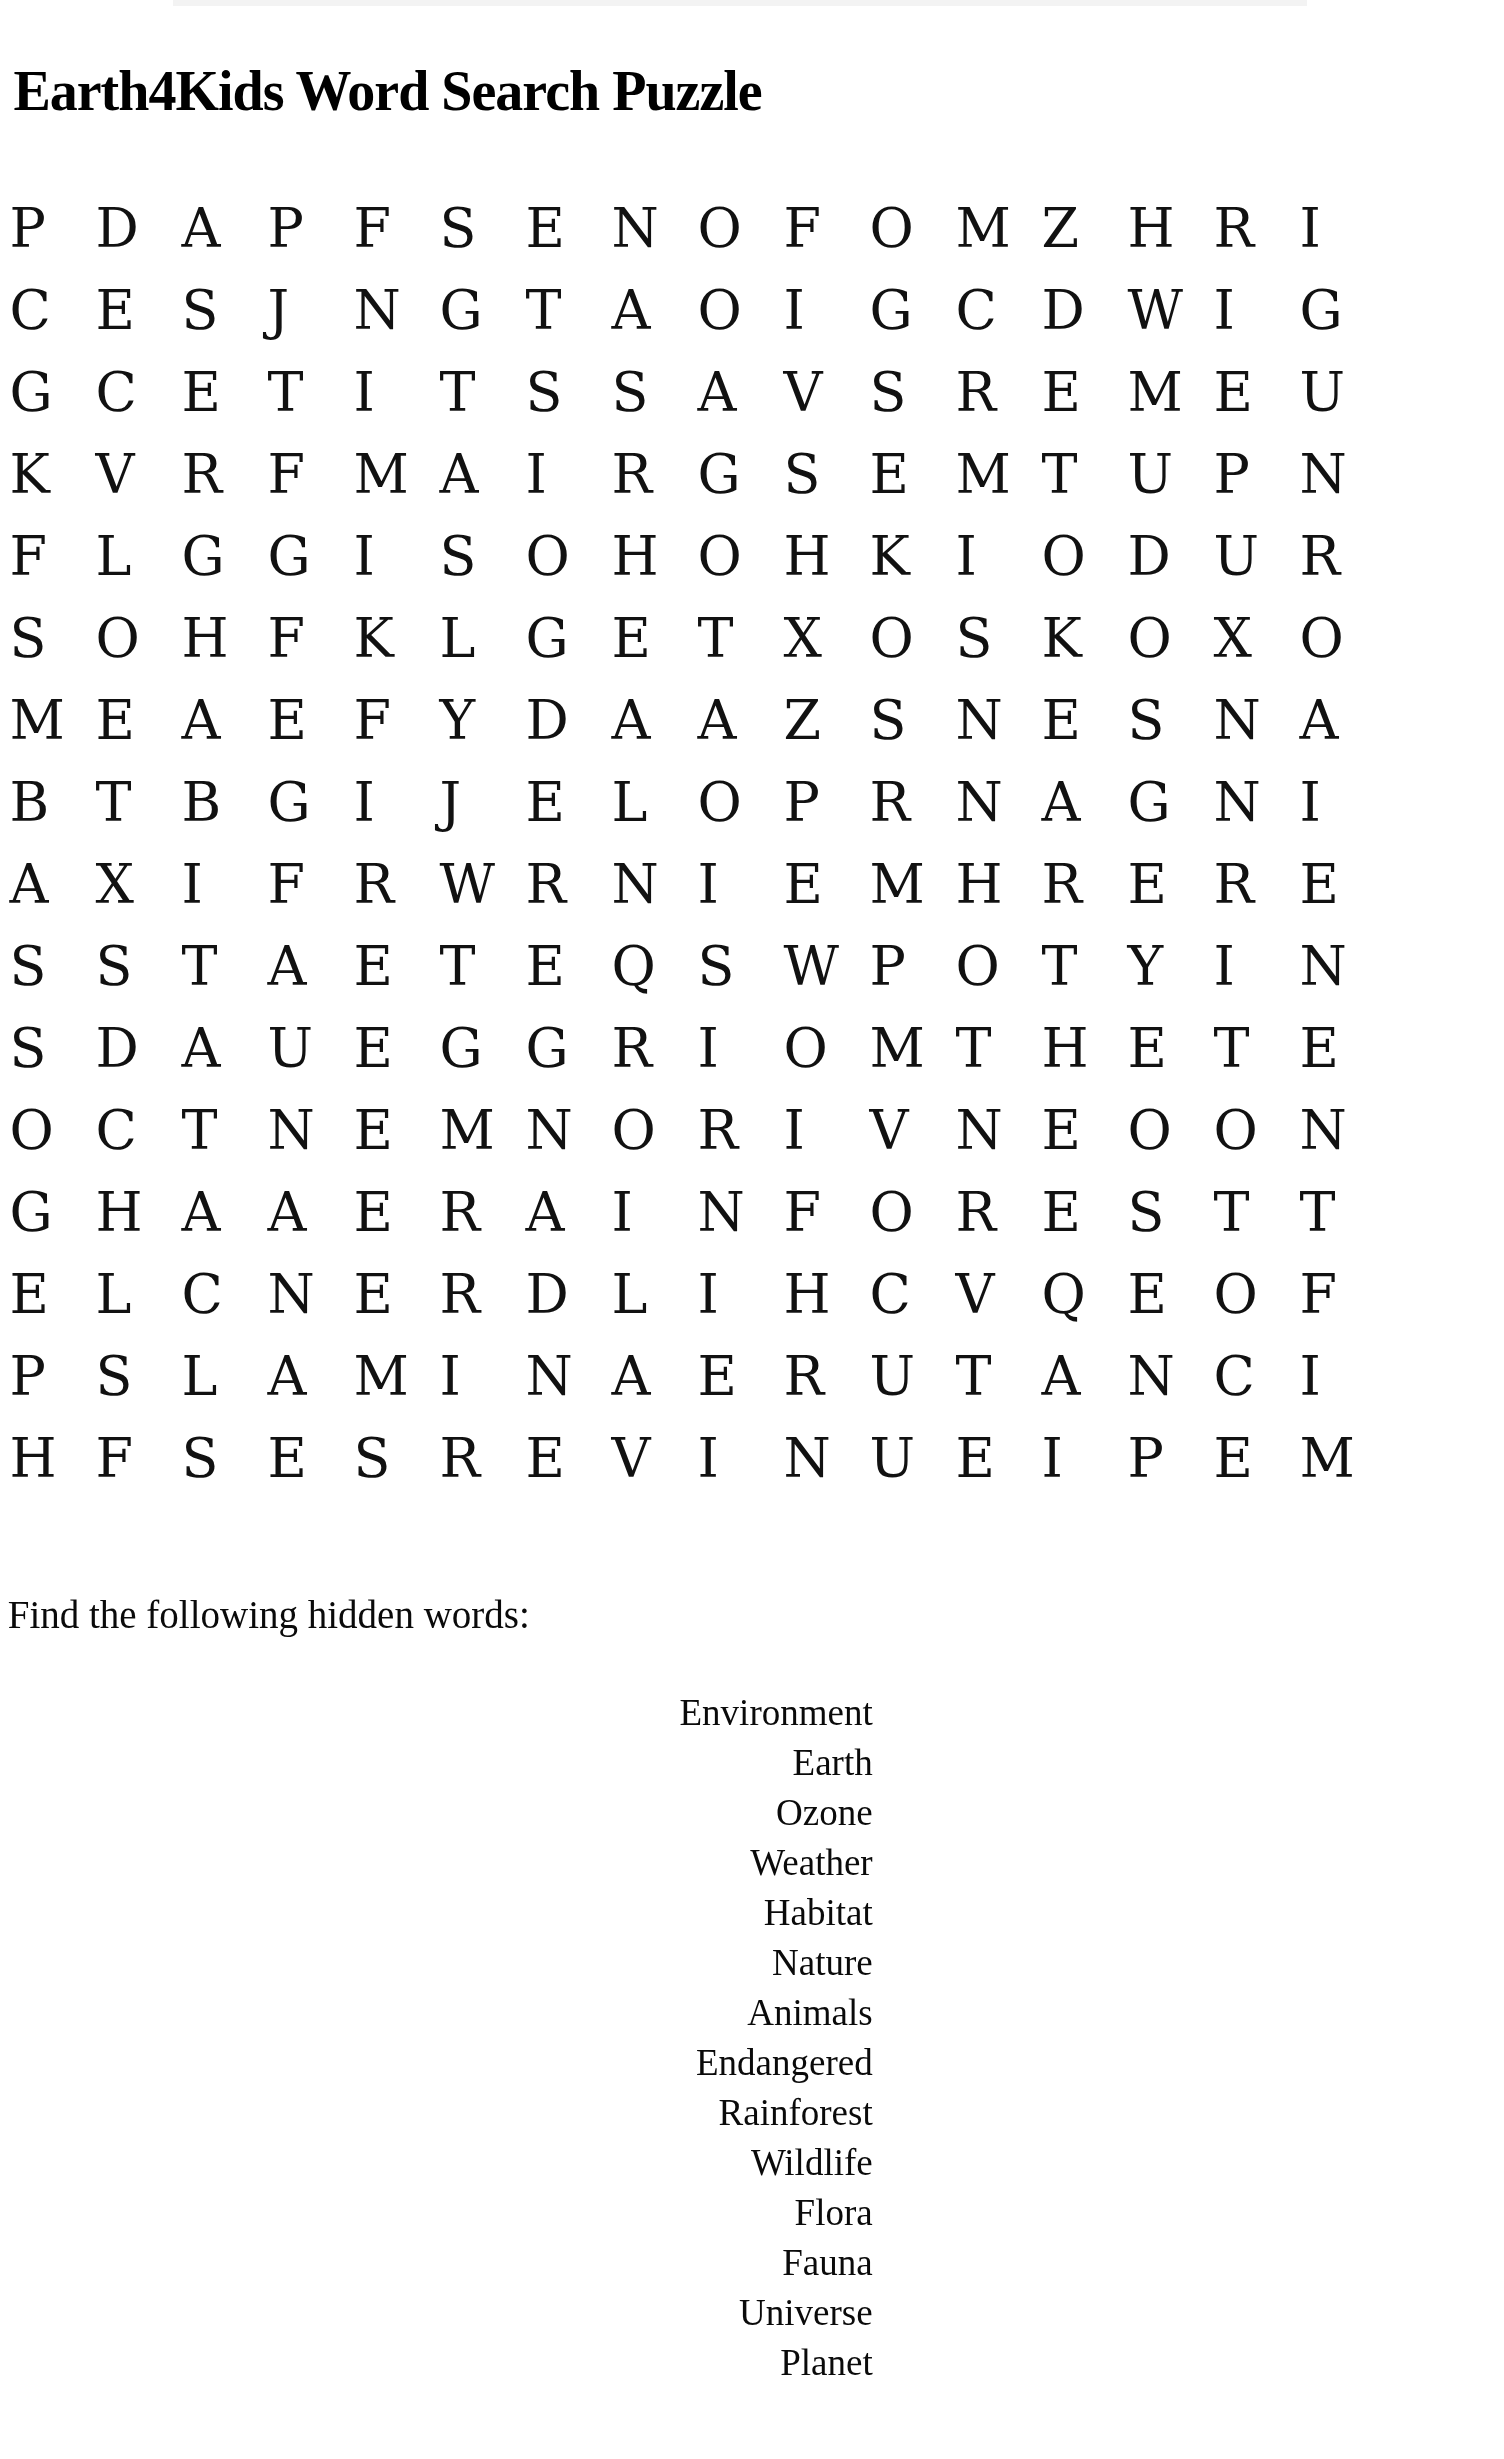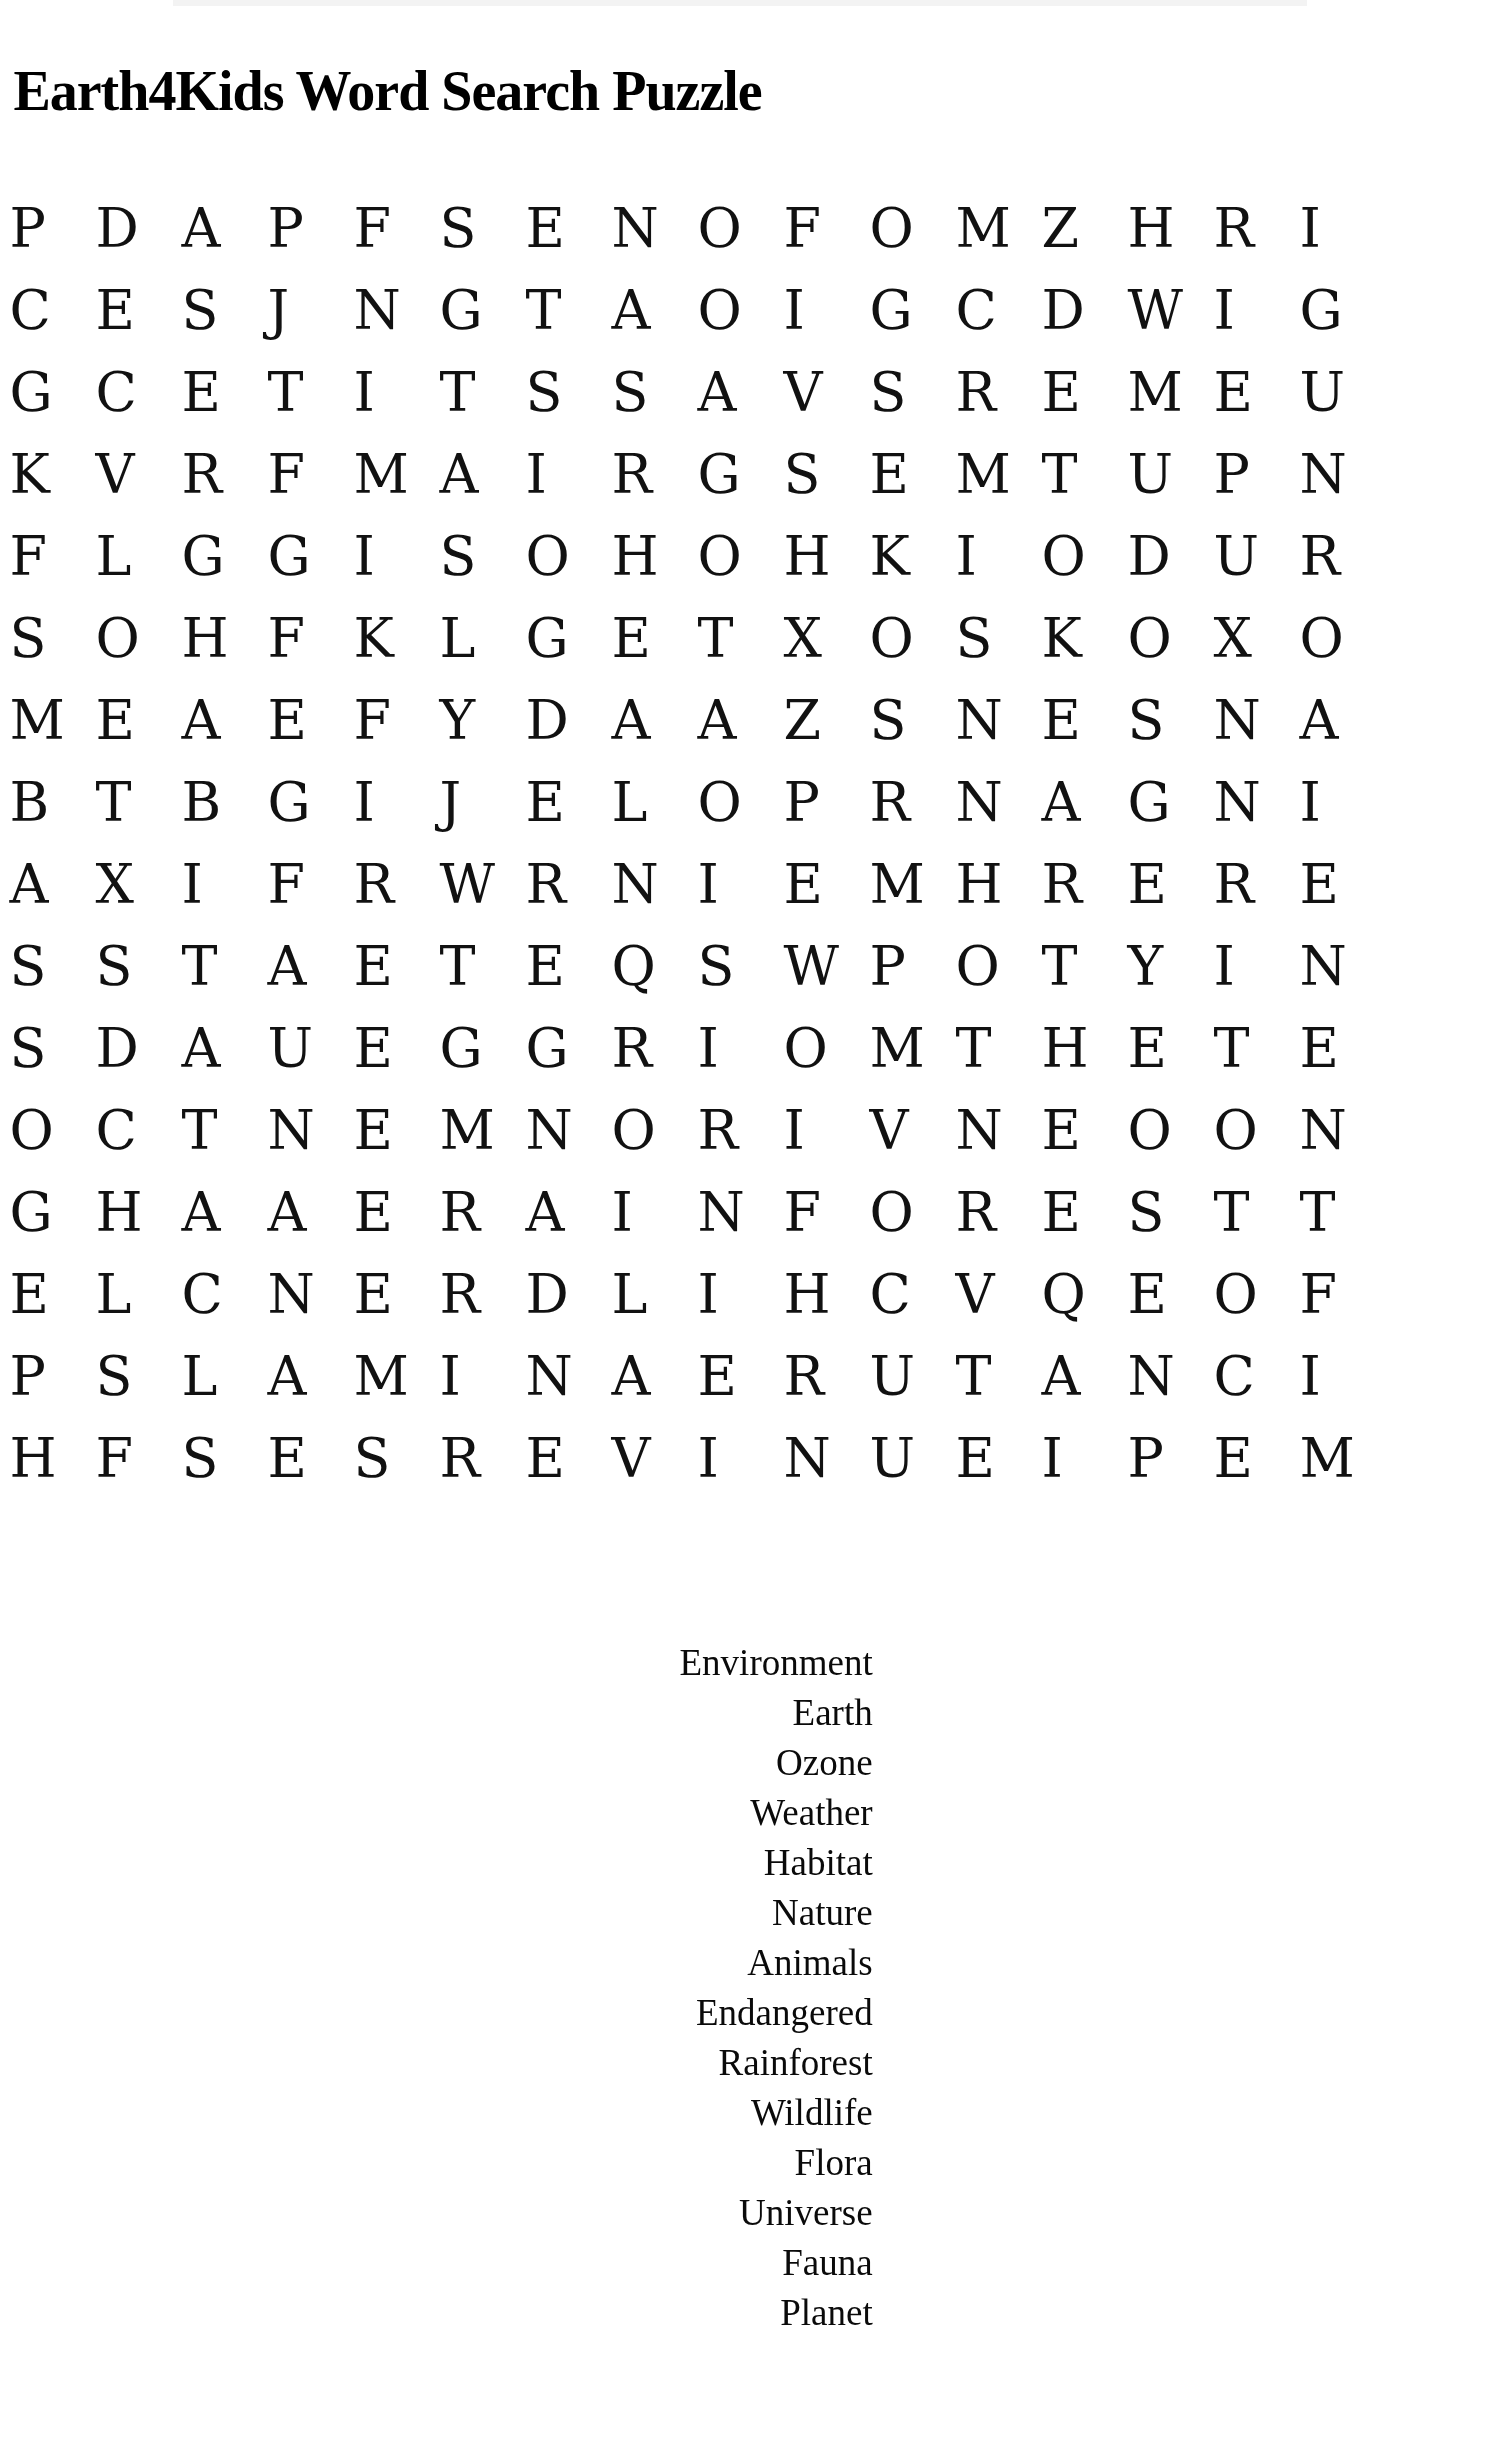--- a/index.html
+++ b/index.html
@@ -396,6 +396,7 @@
   </div>
 
 <div id="wordlist-block">
+  <div id="wordlist-prompt">Find the following hidden words:</div>
   <ul id="wordlist-items">
       <li>Environment</li>
       <li>Earth</li>

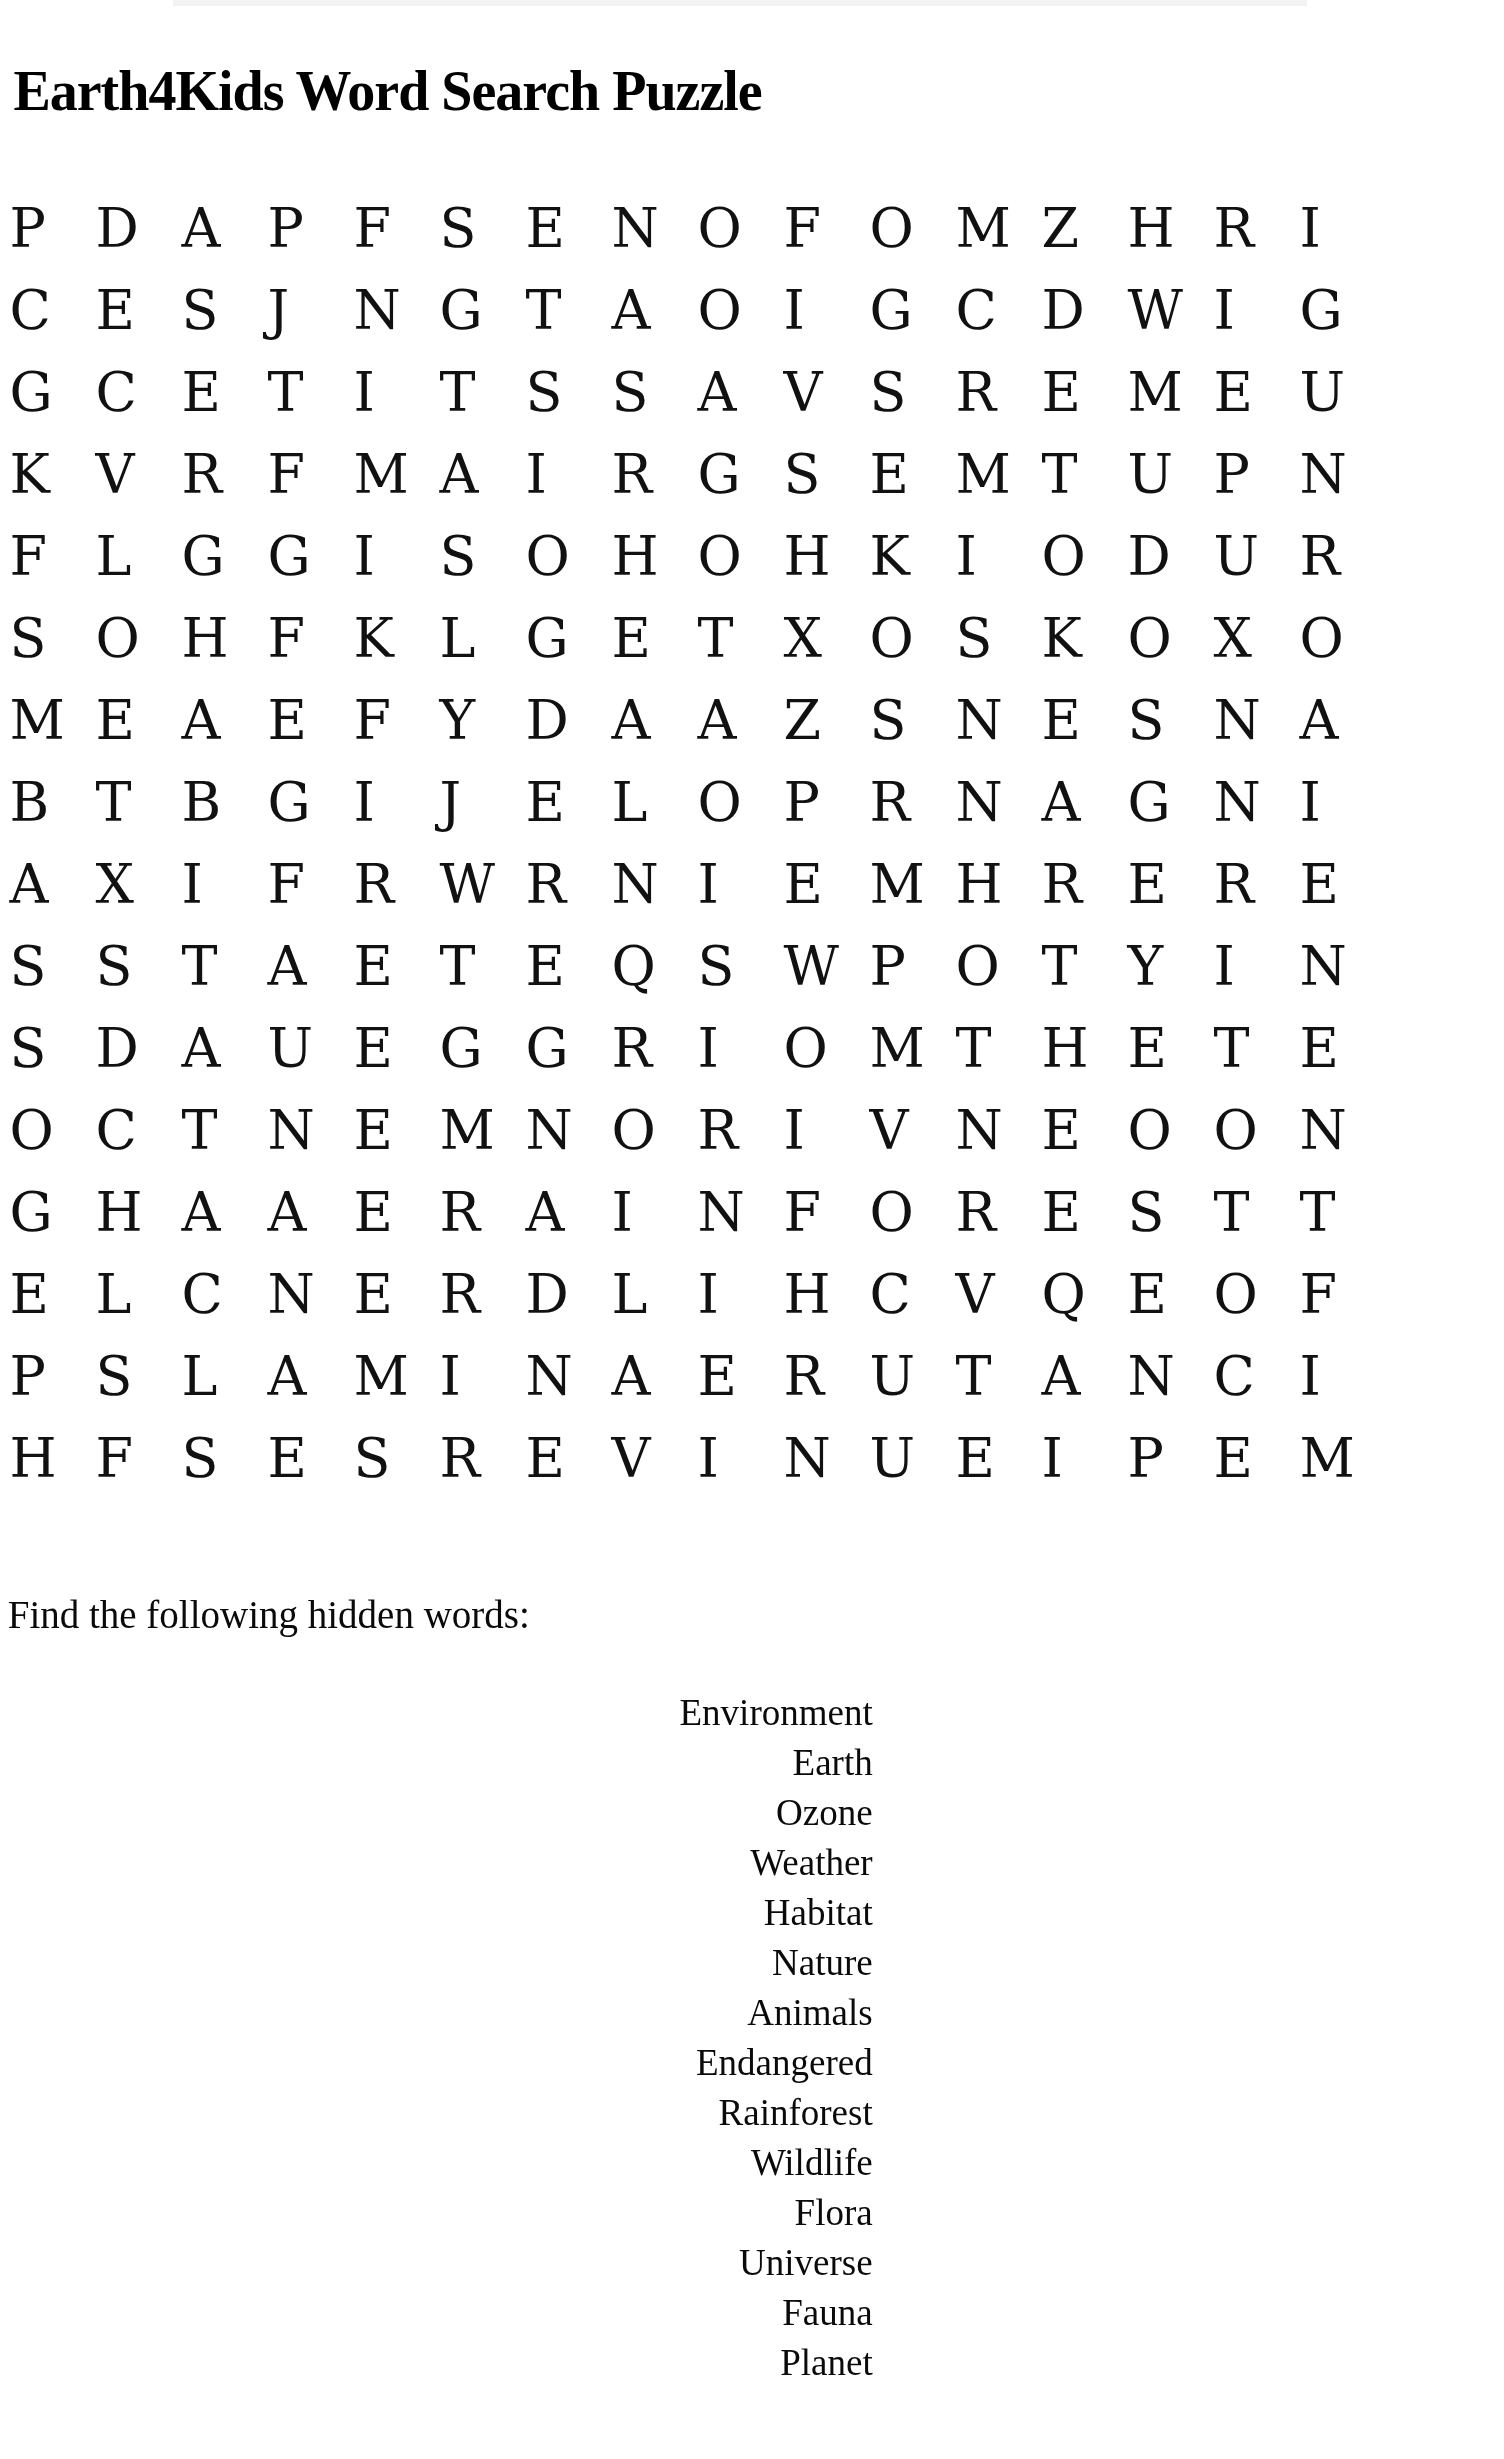--- a/index.html
+++ b/index.html
@@ -409,8 +409,8 @@
       <li>Rainforest</li>
       <li>Wildlife</li>
       <li>Flora</li>
+      <li>Fauna</li>
       <li>Universe</li>
-      <li>Fauna</li>
       <li>Planet</li>
     </ul>
 </div>

